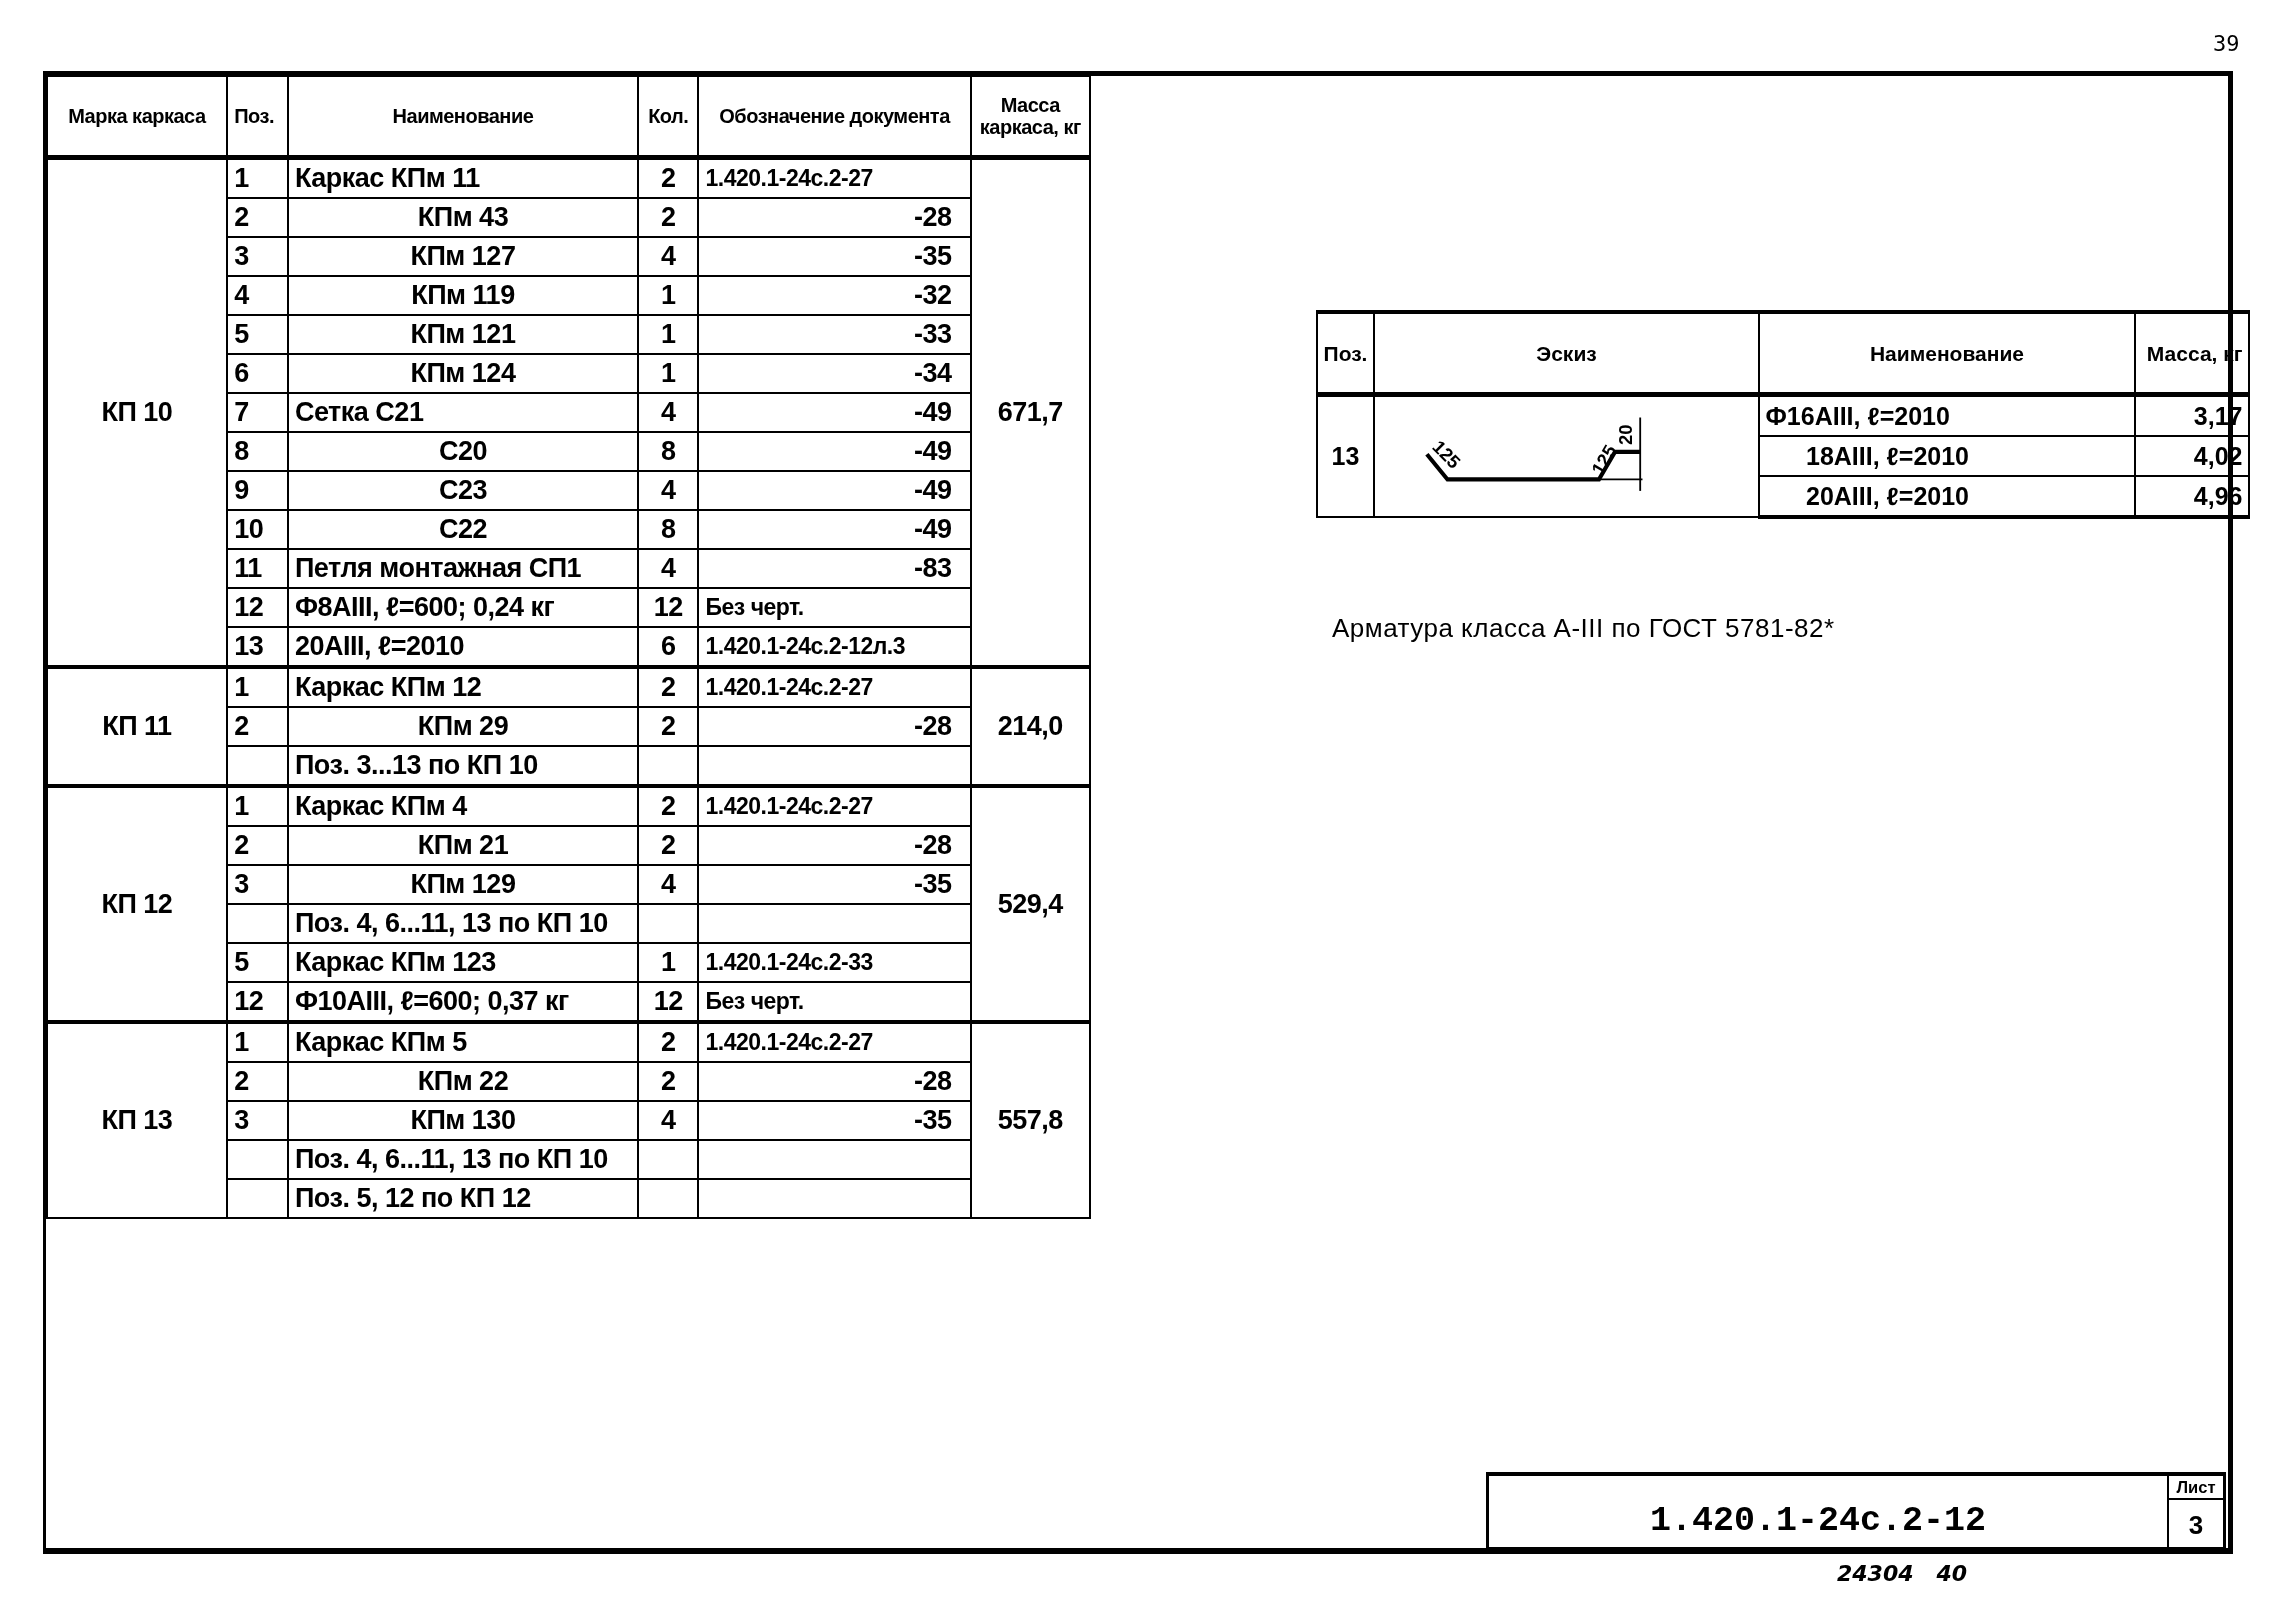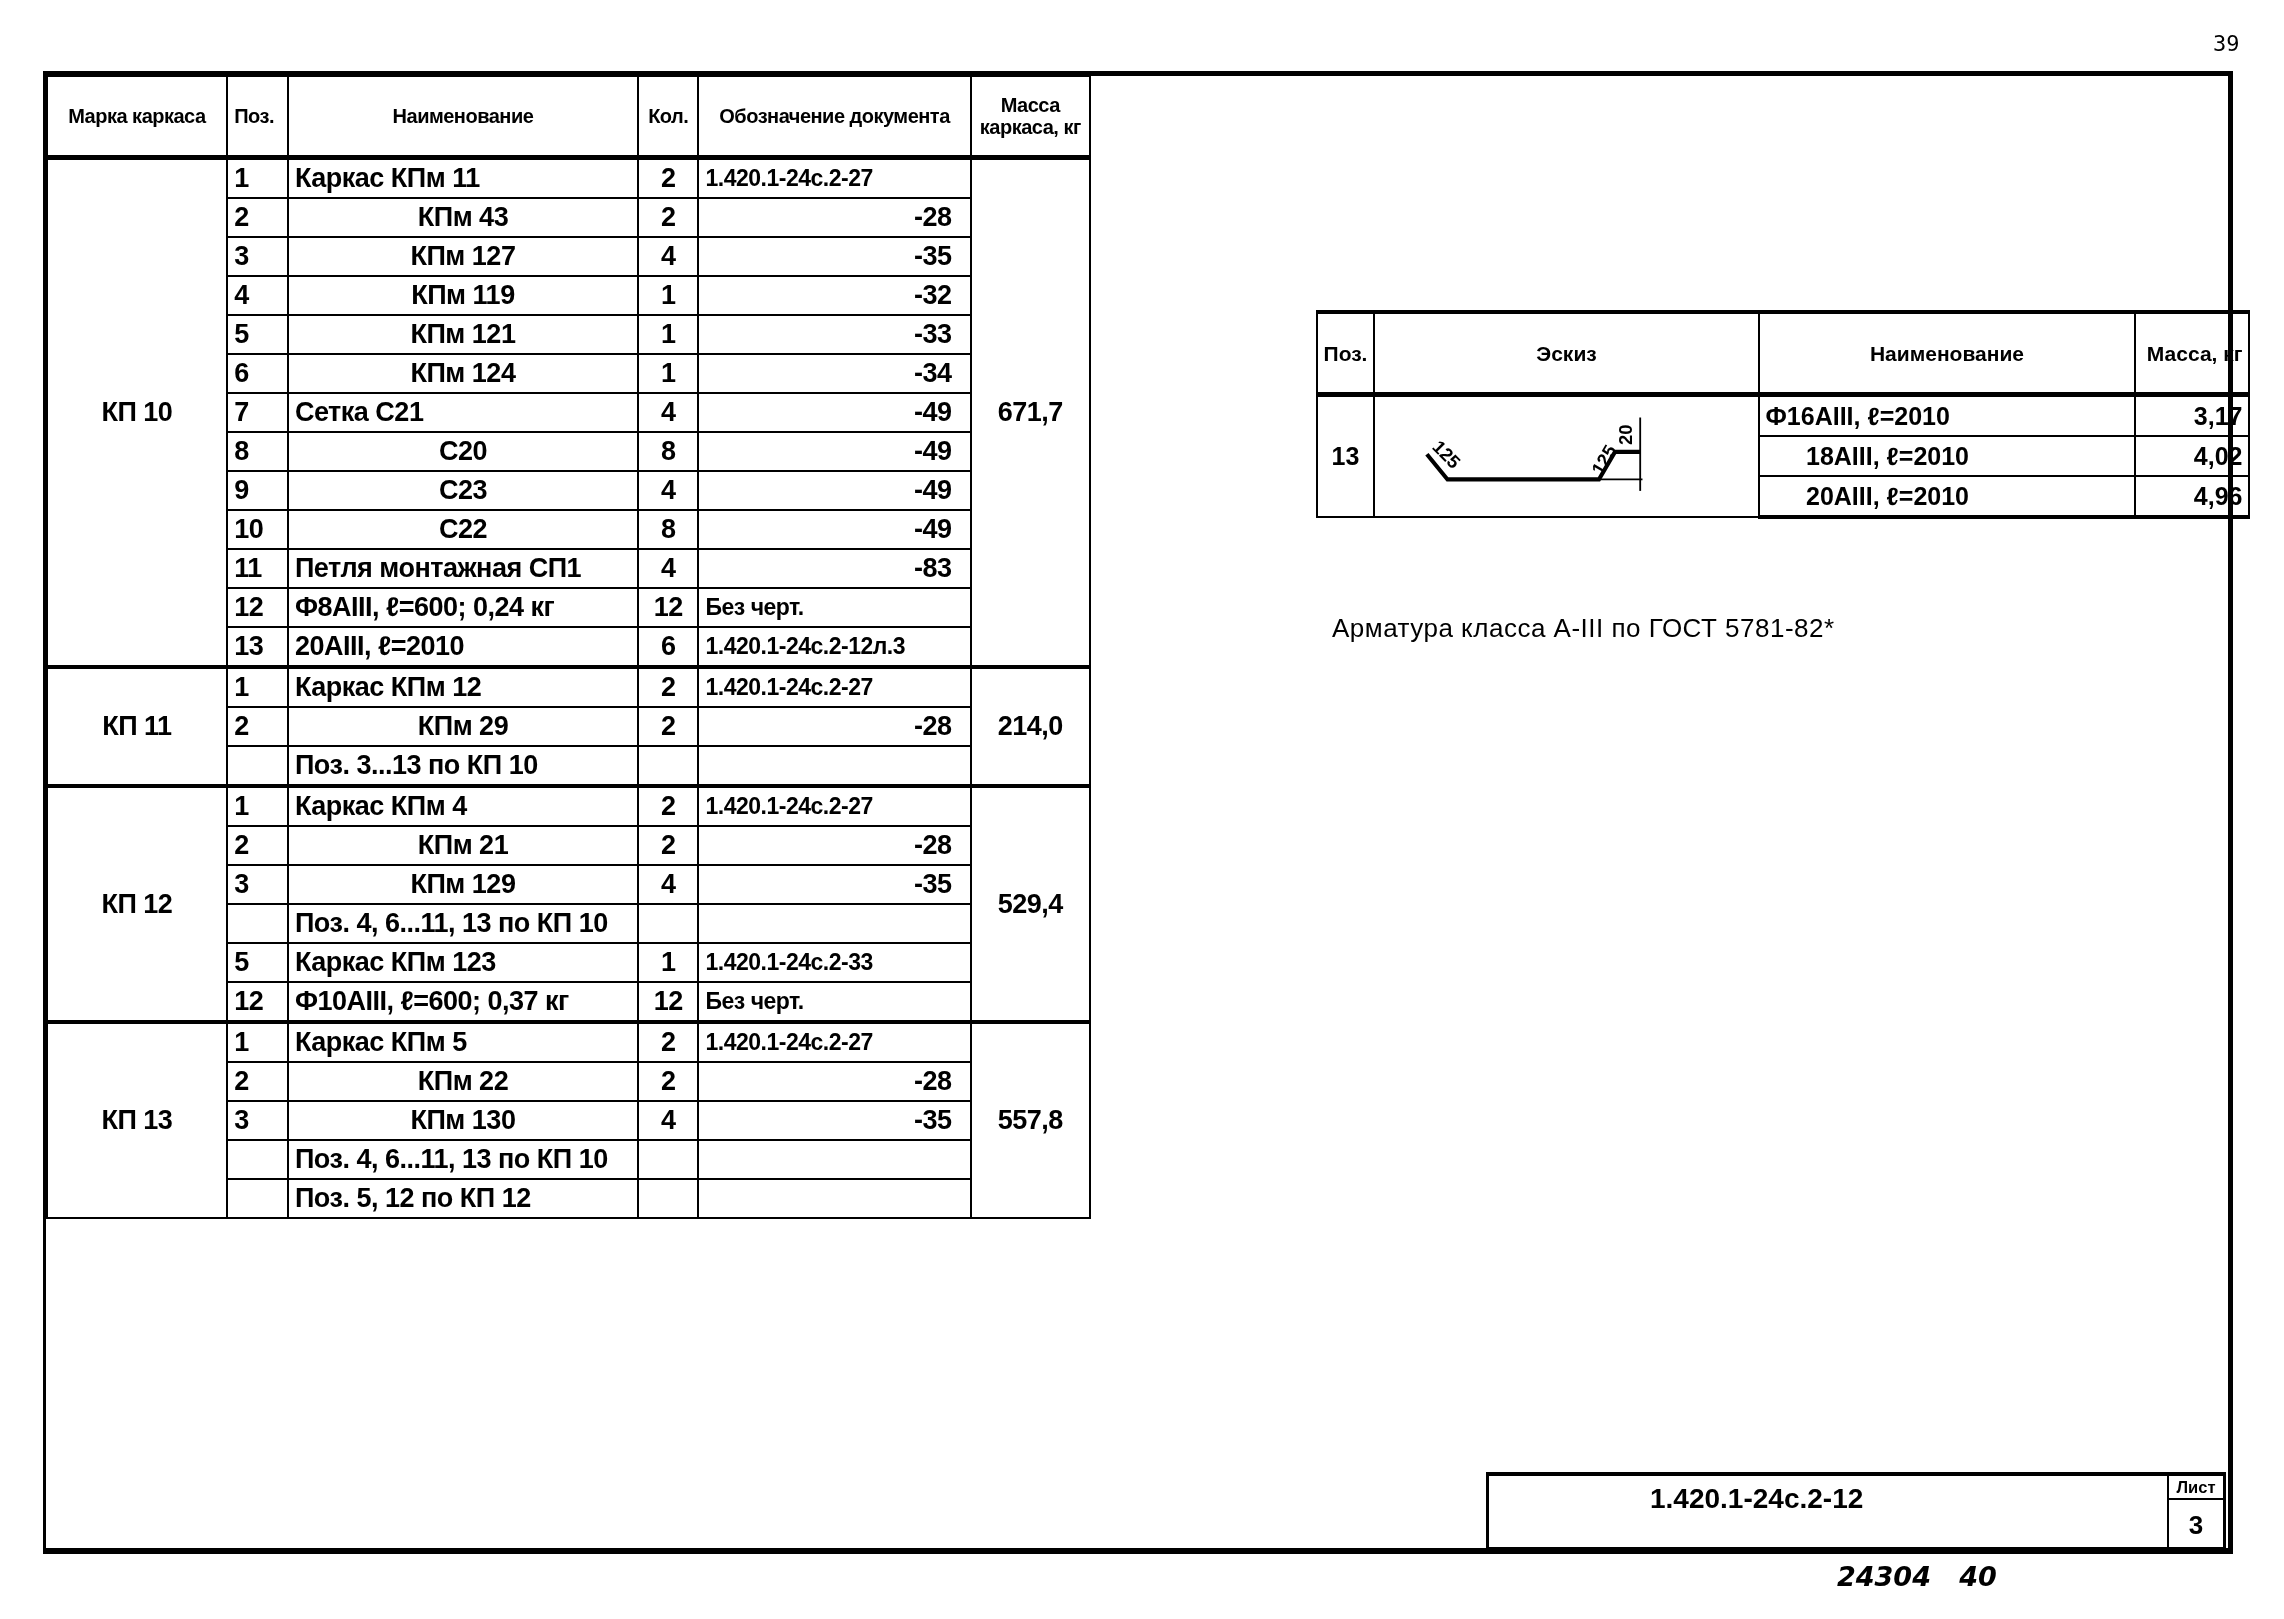--- a/index.html
+++ b/index.html
@@ -48,8 +48,8 @@
   
   .title-block { position: absolute; left: 1486px; top: 1472px; width: 740px; height: 79px;
                  border: 3.7px solid #000; border-top-width: 4.6px; border-bottom-width: 4.6px; box-sizing: border-box; }
-  .title-code { position: absolute; left: 161px; top: 7px; font-size: 28px; font-weight: bold;
-                font-family: Liberation Sans, sans-serif; }
+  .title-code { position: absolute; left: 161px; top: 25px; font-size: 35px; font-weight: bold;
+                font-family: Liberation Mono, monospace; }
   .sheet-box { position: absolute; right: 0; top: 0; width: 56px; height: 100%; border-left: 2.8px solid #000; box-sizing: border-box; }
   .sheet-label { height: 22px; border-bottom: 2.8px solid #000; font-size: 16.5px; font-weight: bold; text-align: center; line-height: 22px; }
   .sheet-num { font-size: 26px; font-weight: bold; text-align: center; padding-top: 10px; }

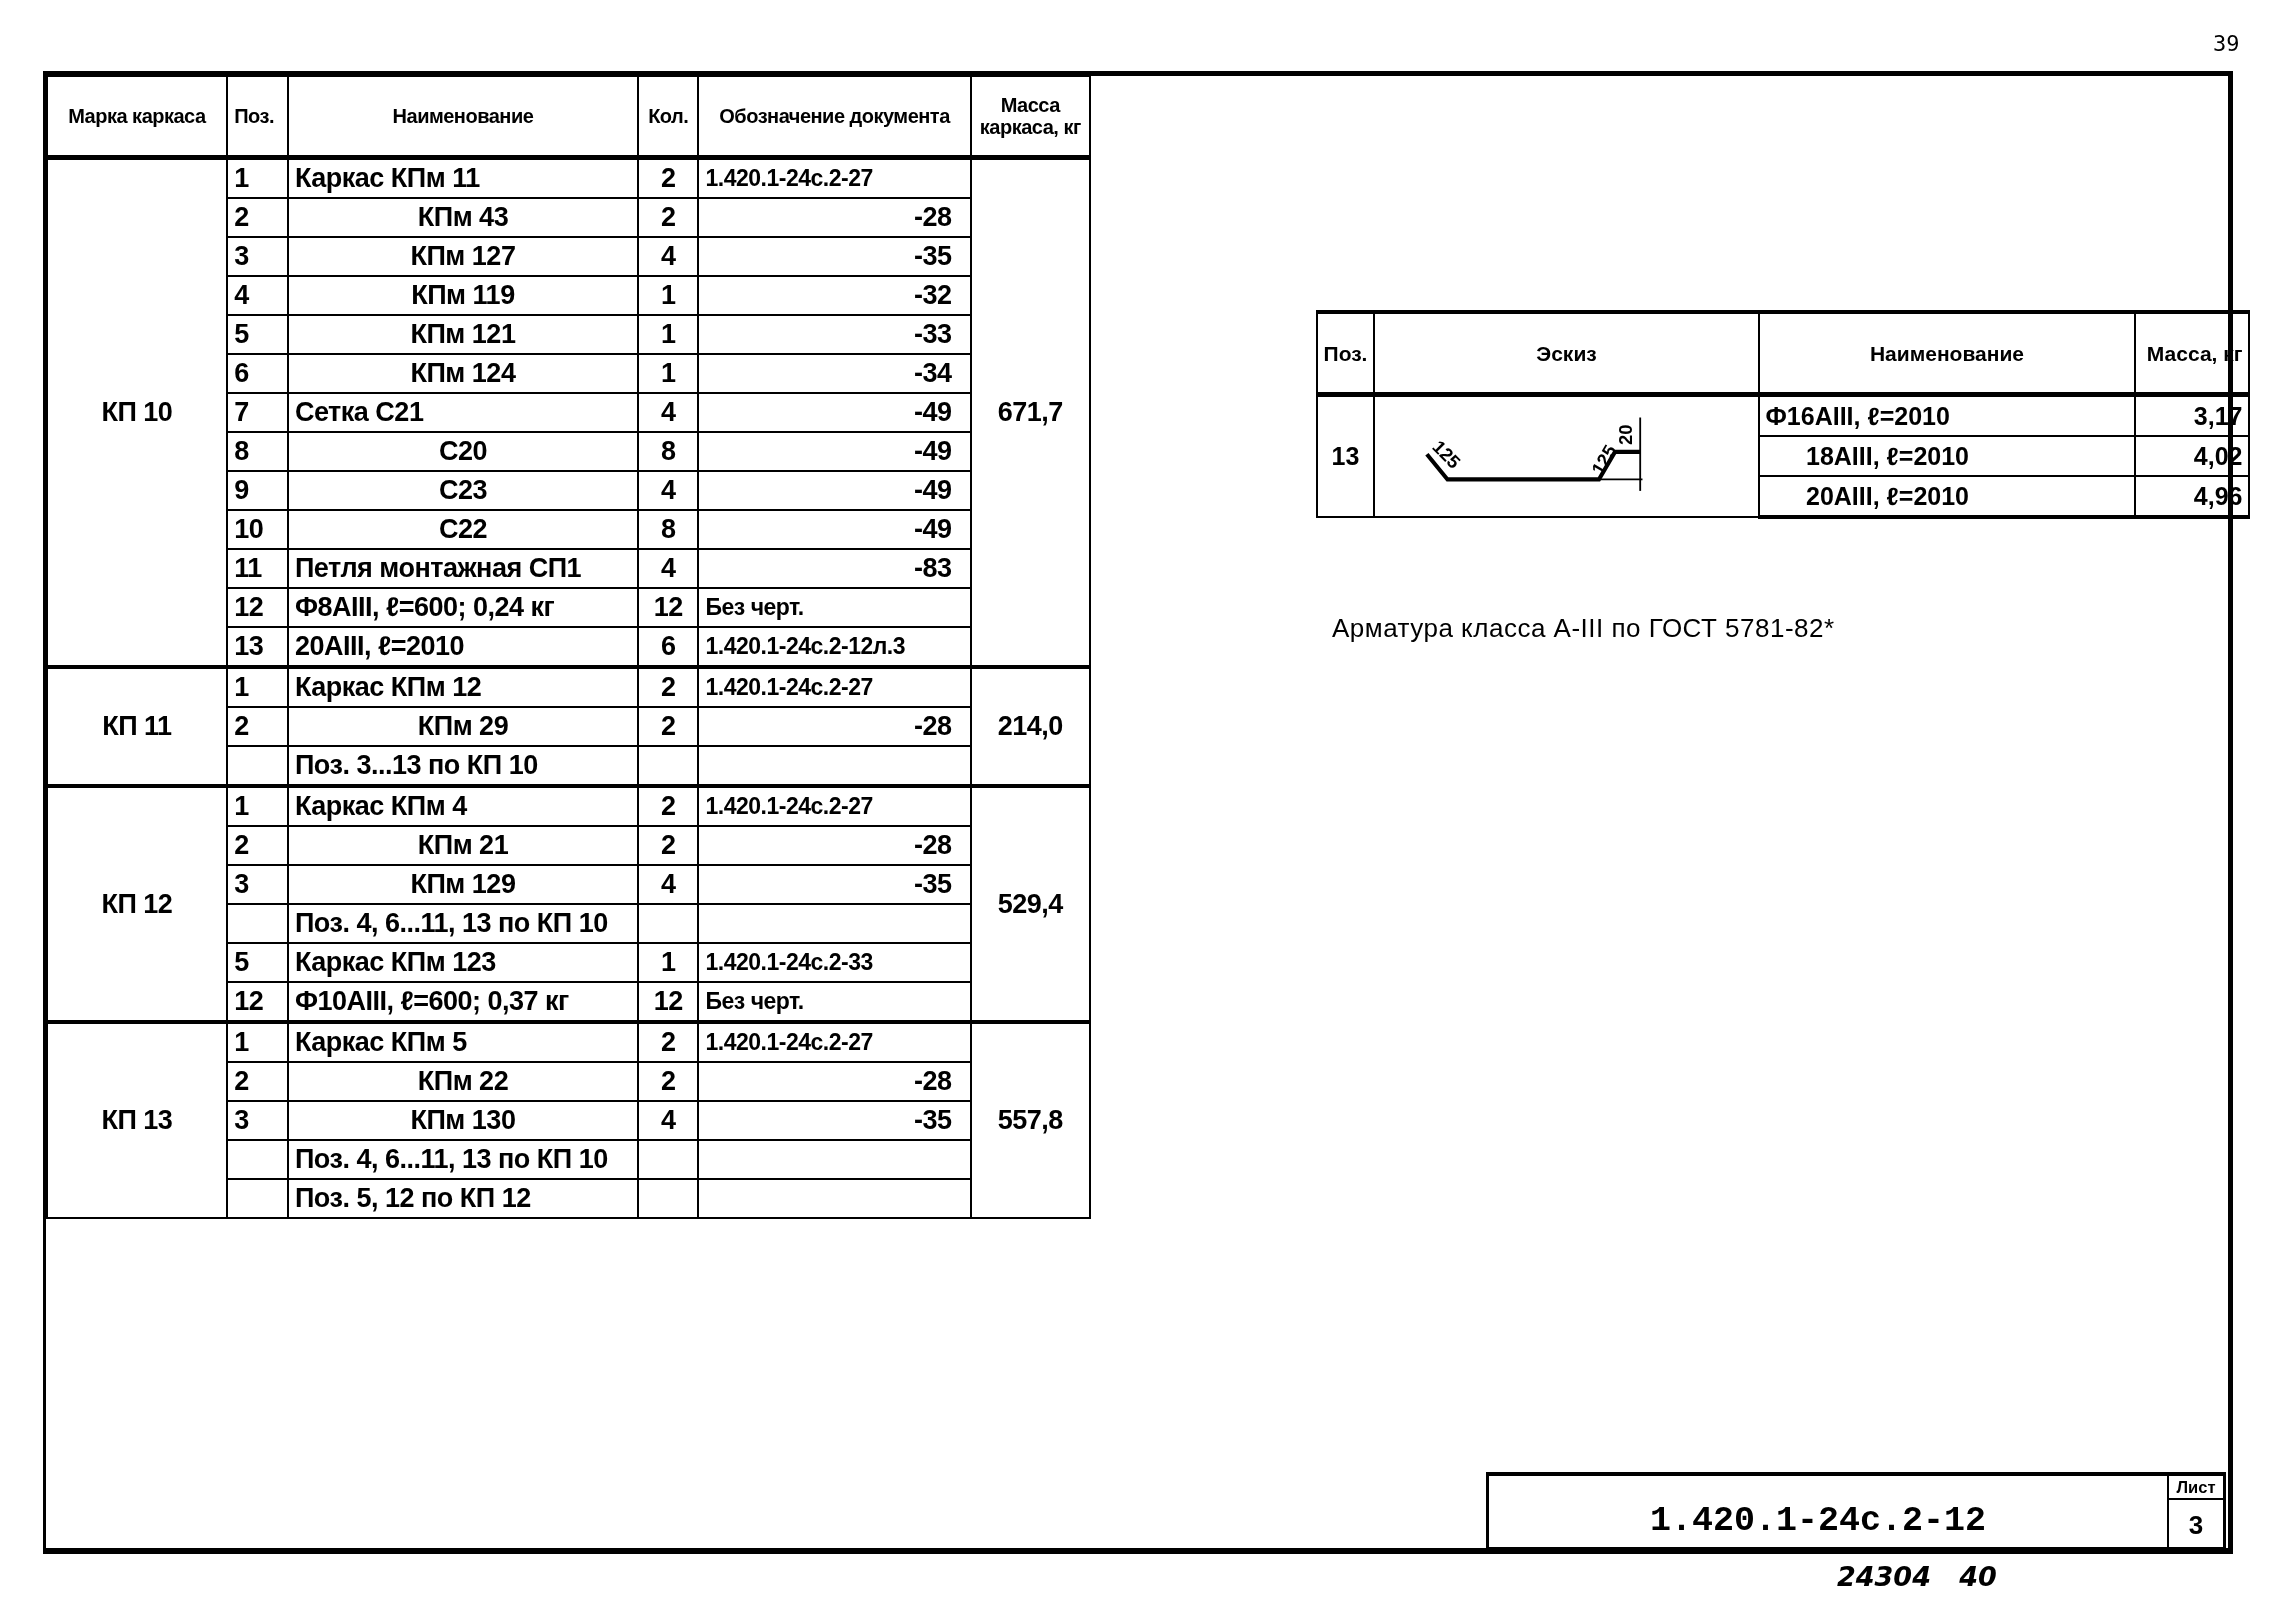--- a/index.html
+++ b/index.html
@@ -53,7 +53,7 @@
   .sheet-box { position: absolute; right: 0; top: 0; width: 56px; height: 100%; border-left: 2.8px solid #000; box-sizing: border-box; }
   .sheet-label { height: 22px; border-bottom: 2.8px solid #000; font-size: 16.5px; font-weight: bold; text-align: center; line-height: 22px; }
   .sheet-num { font-size: 26px; font-weight: bold; text-align: center; padding-top: 10px; }
-  .stamp { position: absolute; left: 1837px; top: 1561px; font-size: 27px; font-style: italic; font-weight: bold;
+  .stamp { position: absolute; left: 1837px; top: 1561px; font-size: 22px; font-style: italic; font-weight: bold;
            font-family: "DejaVu Sans", sans-serif; }
 </style>
 </head>

